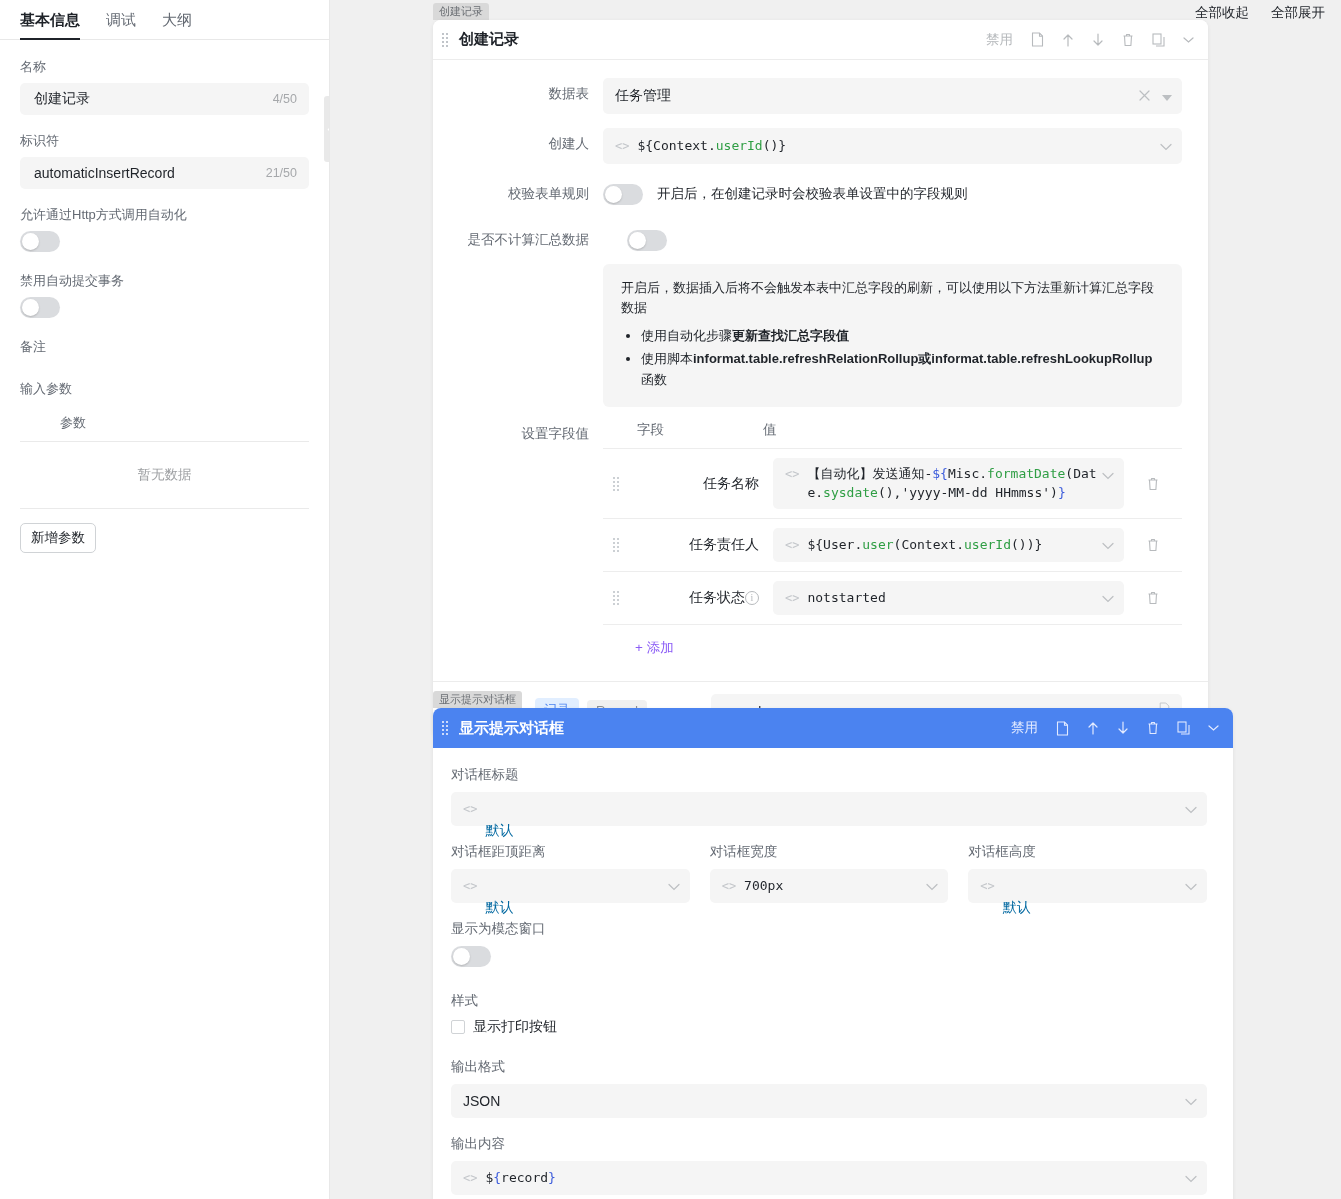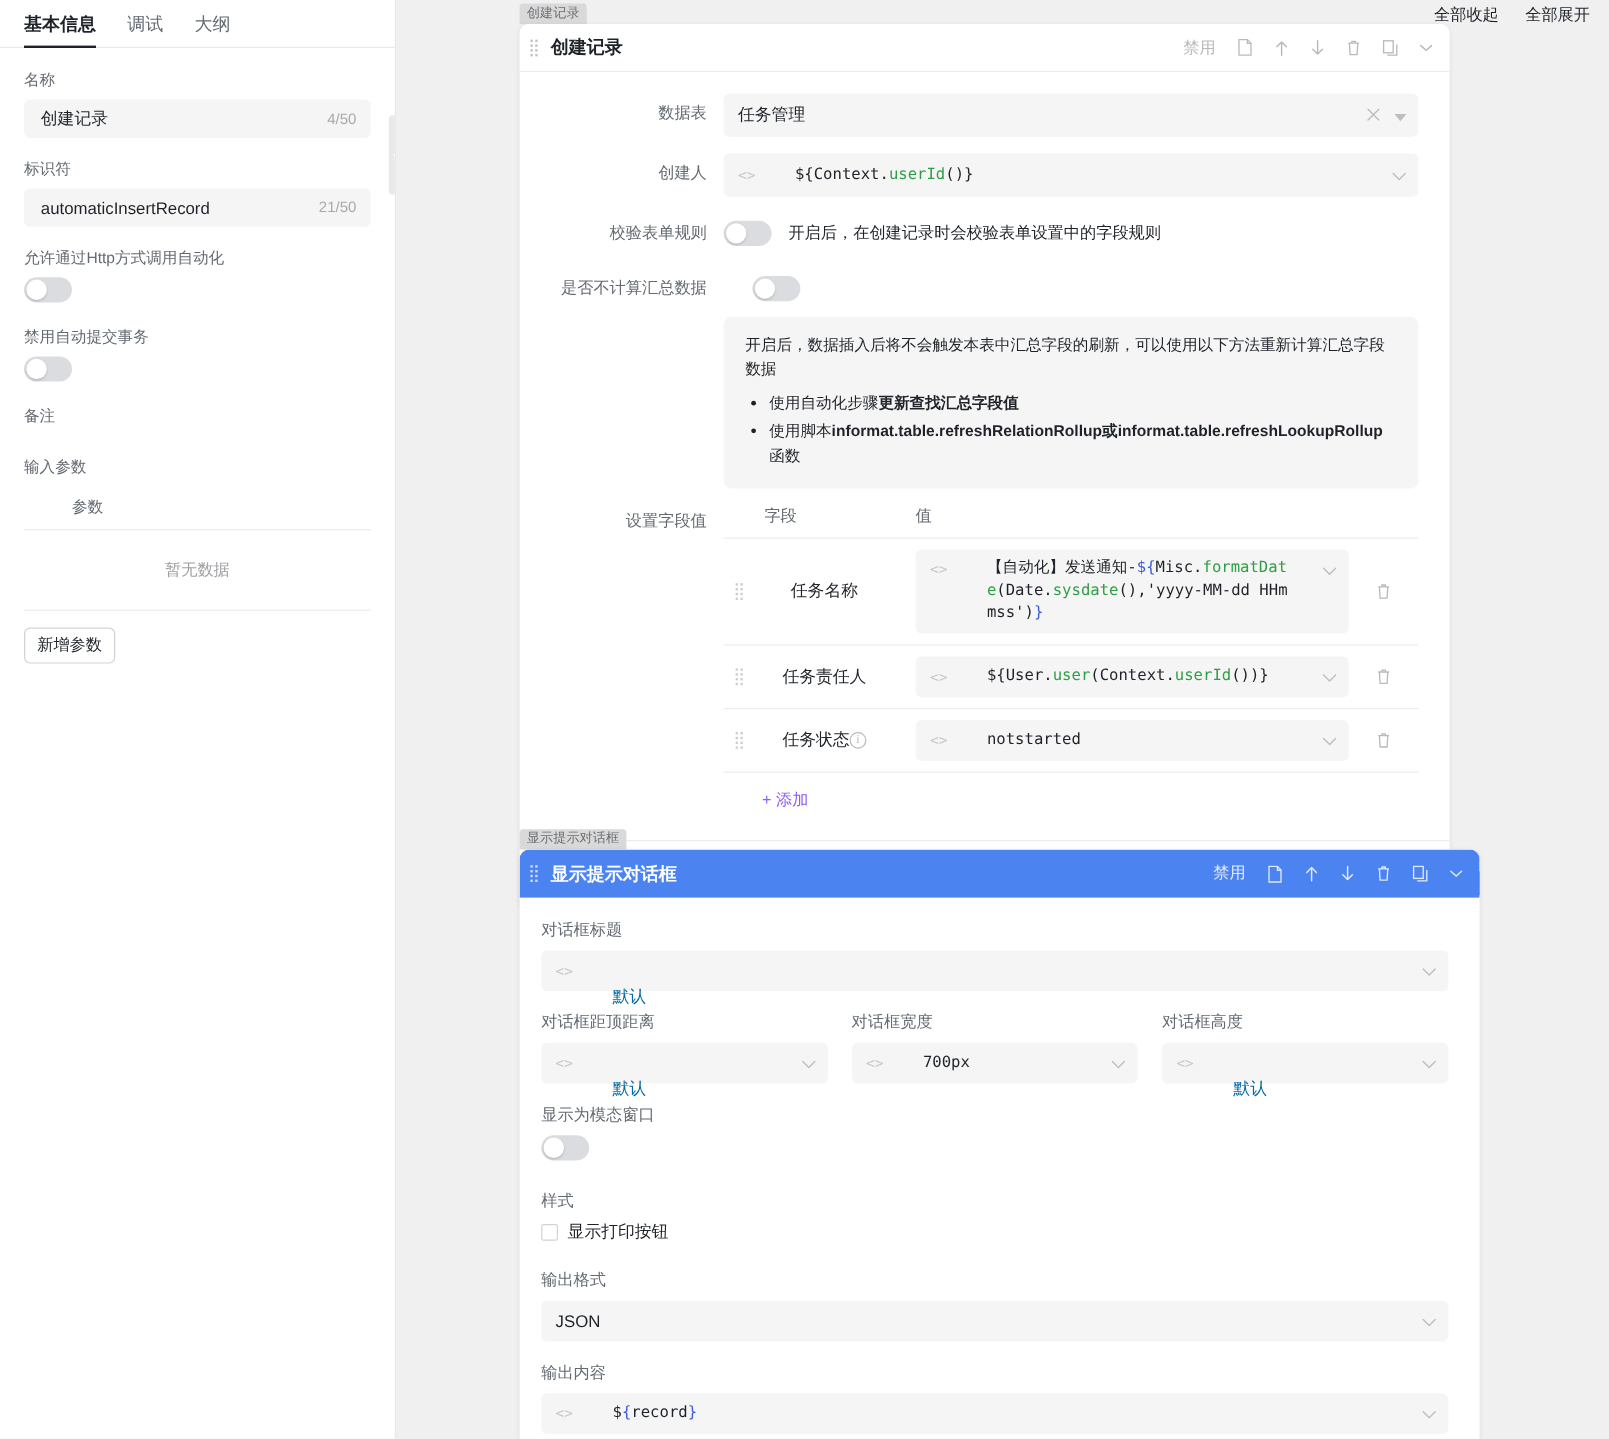--- a/index.html
+++ b/index.html
@@ -171,7 +171,7 @@
   .select-box {
     background: #f5f5f5; border-radius: 5px; min-height: 32px;
     display: flex; align-items: center; padding: 0 10px 0 12px;
-    font-size: 14px; color: #1f2329; position: relative; gap: 25px;
+    font-size: 14px; color: #1f2329; position: relative;
   }
   .select-box .right-ic {
     margin-left: auto; display: flex; align-items: center; gap: 12px;

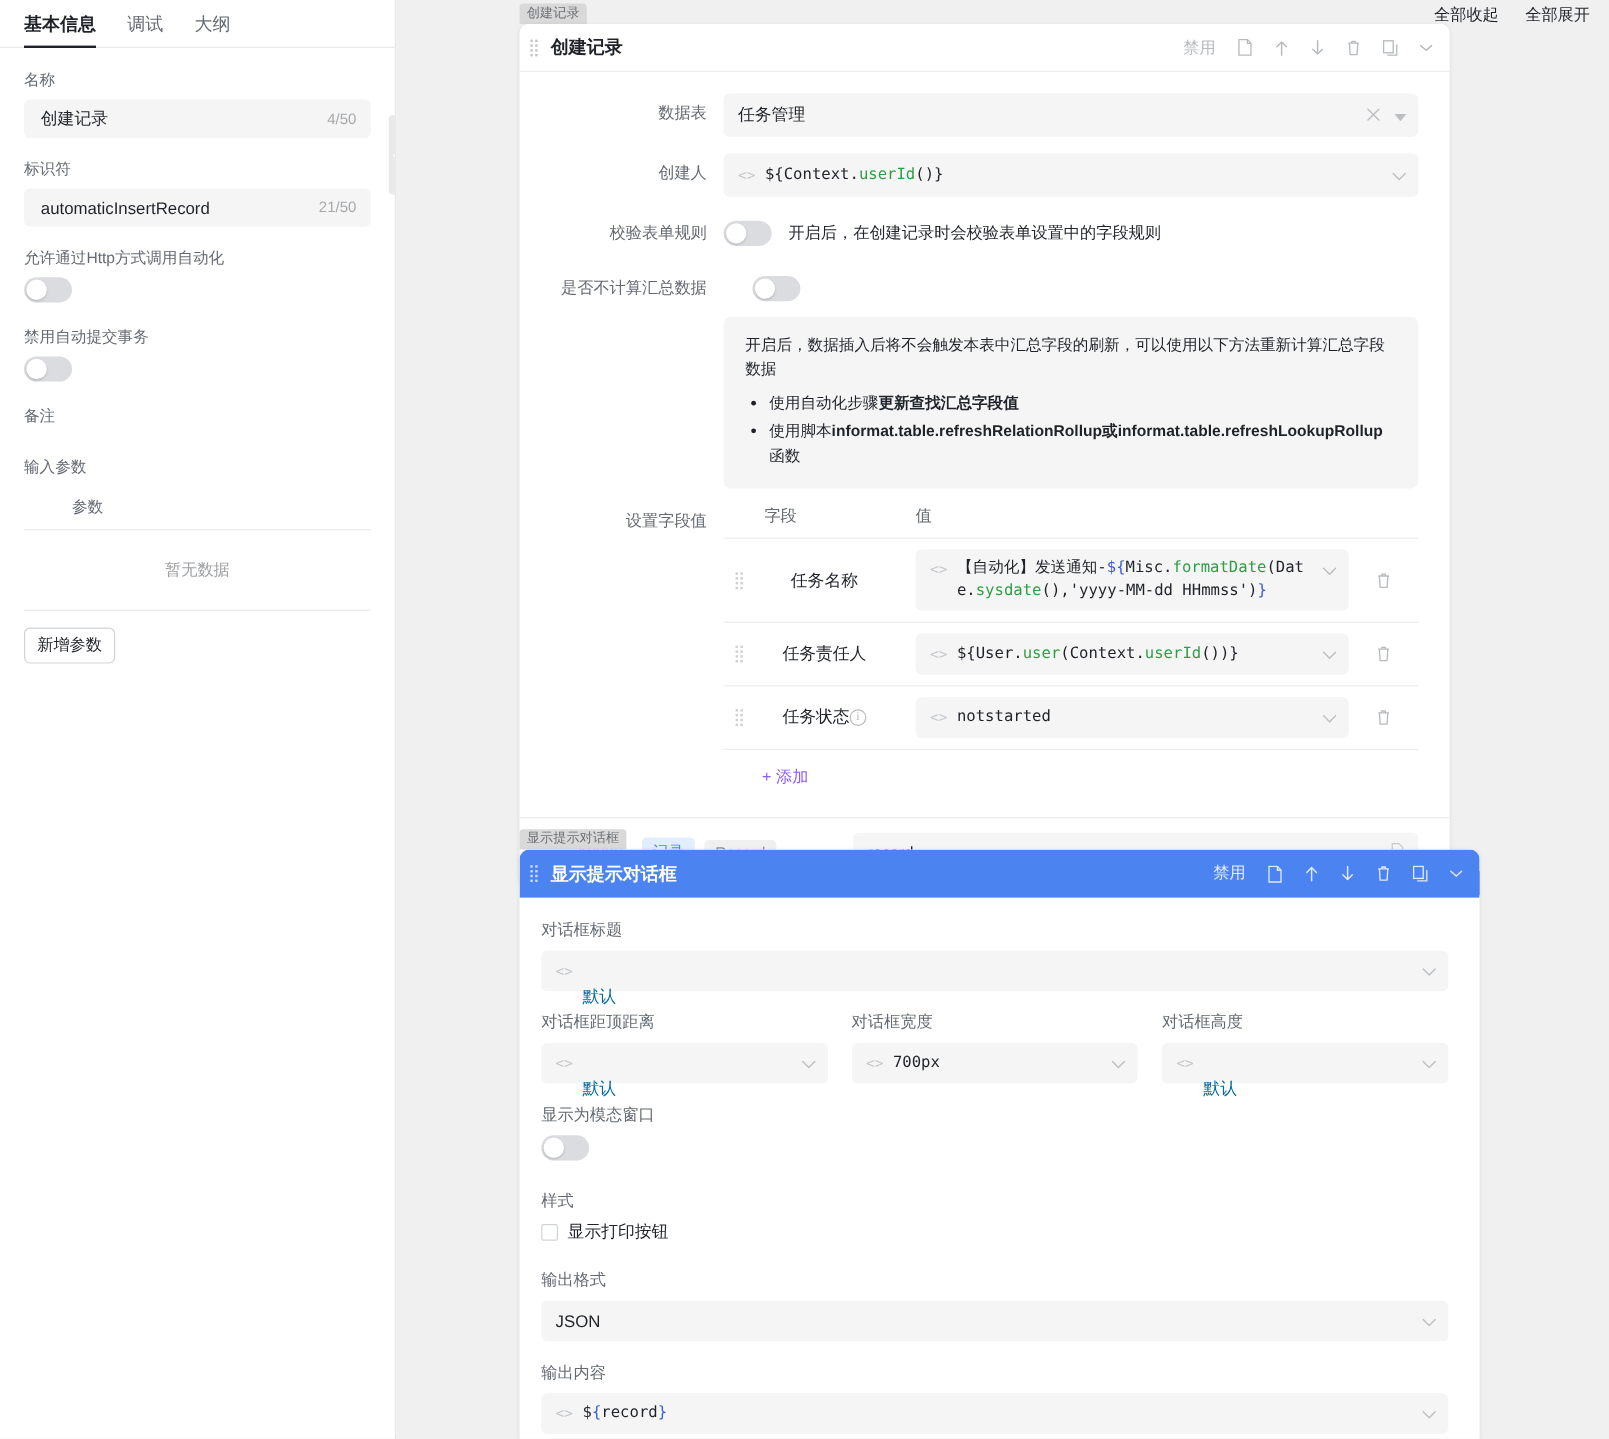--- a/index.html
+++ b/index.html
@@ -217,8 +217,9 @@
   .row-grip i { width: 2px; height: 2px; background: #ccd0d4; box-shadow: 4px 0 0 #ccd0d4; }
   .cell-field {
     flex: 0 0 138px; font-size: 14px; color: #1f2329;
-    display: flex; align-items: center; justify-content: center;
+    display: flex; align-items: center; justify-content: flex-end;
     padding-right: 14px;
+    margin-left: 10px;
   }
   .cell-val { flex: 1 1 auto; min-width: 0; }
   .cell-del { flex: 0 0 58px; display: flex; justify-content: center; color: #b7babd; cursor: pointer; }

